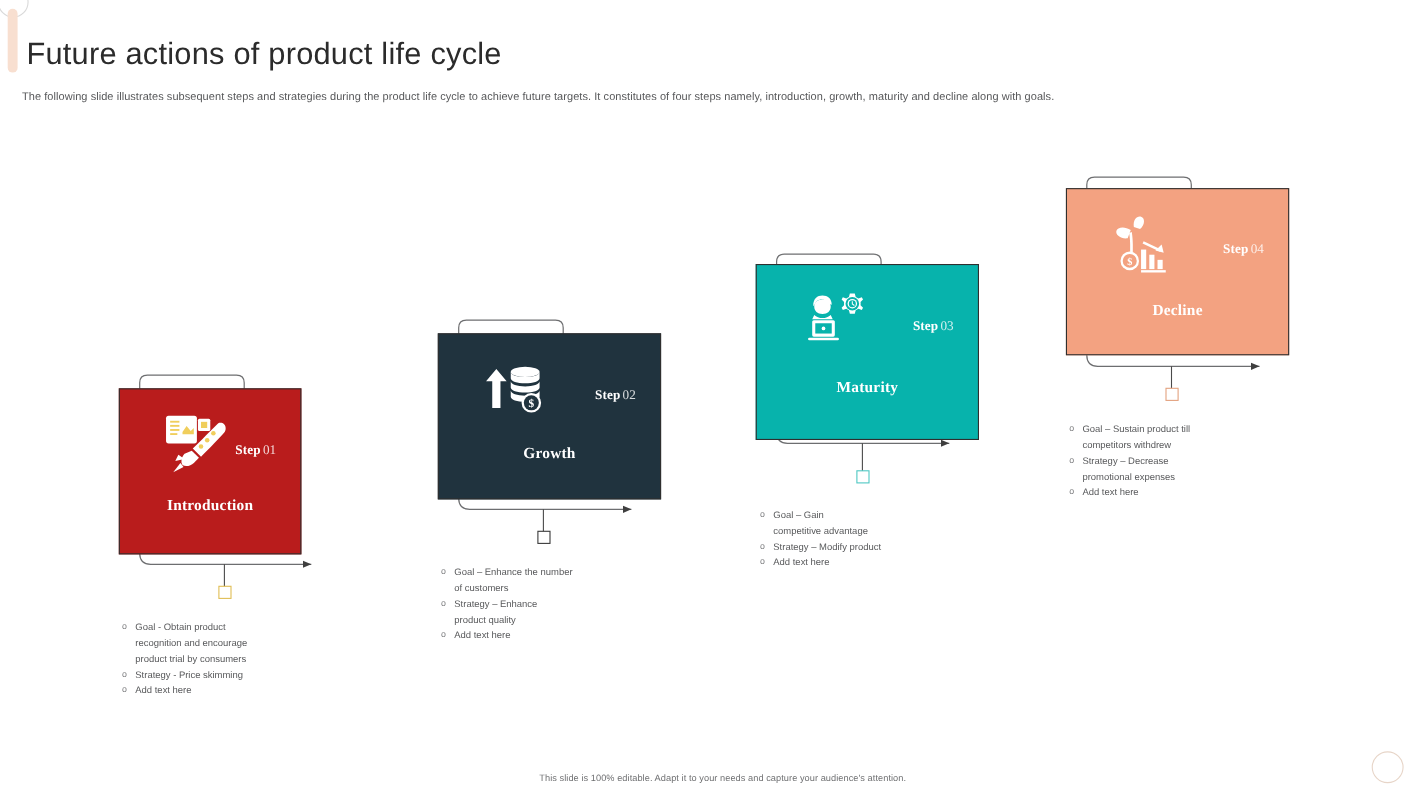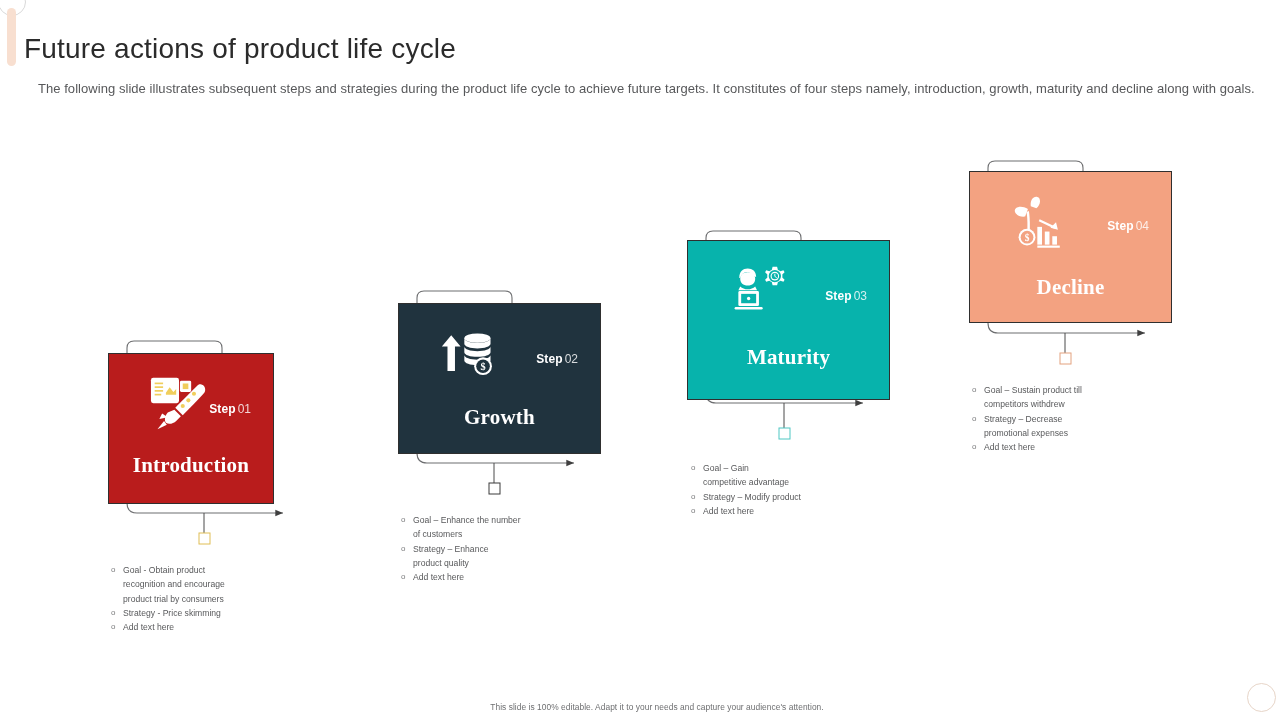--- a/index.html
+++ b/index.html
@@ -60,9 +60,9 @@
   }
   .page-subtitle {
     position: absolute;
-    left: 38px;
+    left: 20px;
     top: 82px;
-    font-size: 13px;
+    font-size: 10px;
     line-height: 13px;
     color: #57585a;
     letter-spacing: 0.05px;

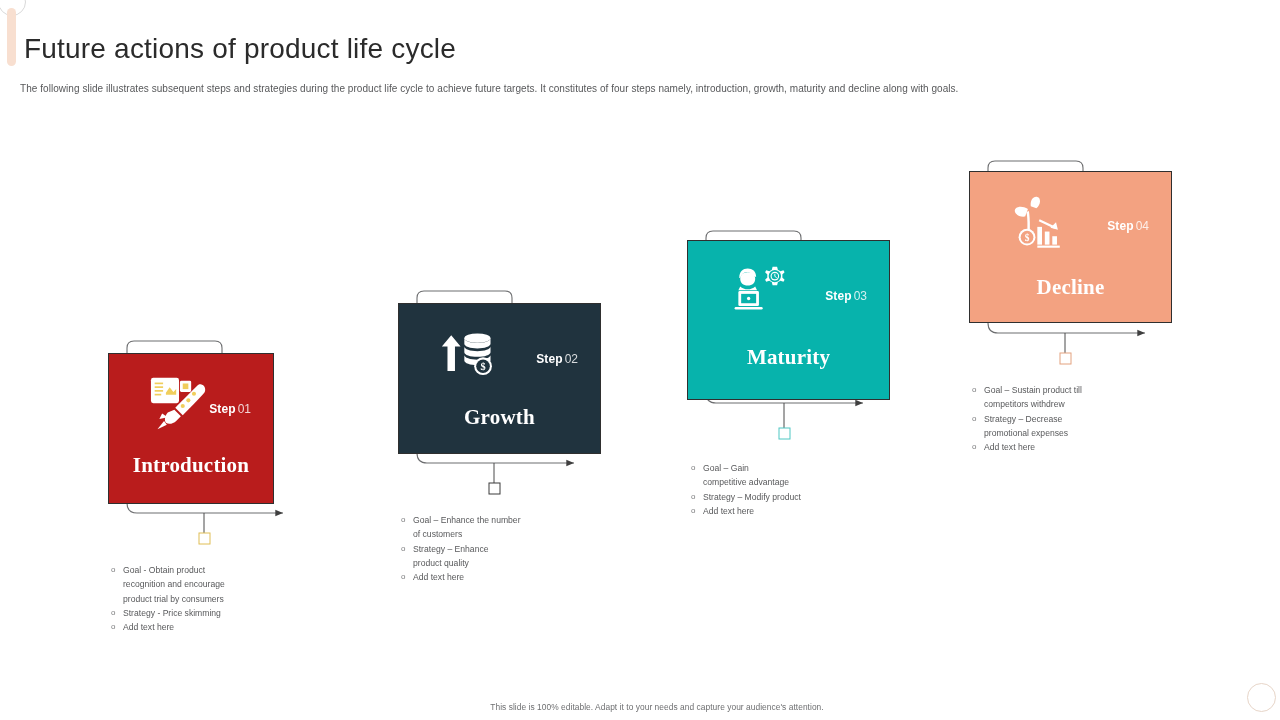--- a/index.html
+++ b/index.html
@@ -106,7 +106,7 @@
     font-size: 12px;
     color: #ffffff;
     white-space: nowrap;
-    font-family: Liberation Sans, sans-serif;
+    font-family: Liberation Serif, serif;
     text-align: right;
   }
   .step-label .word {

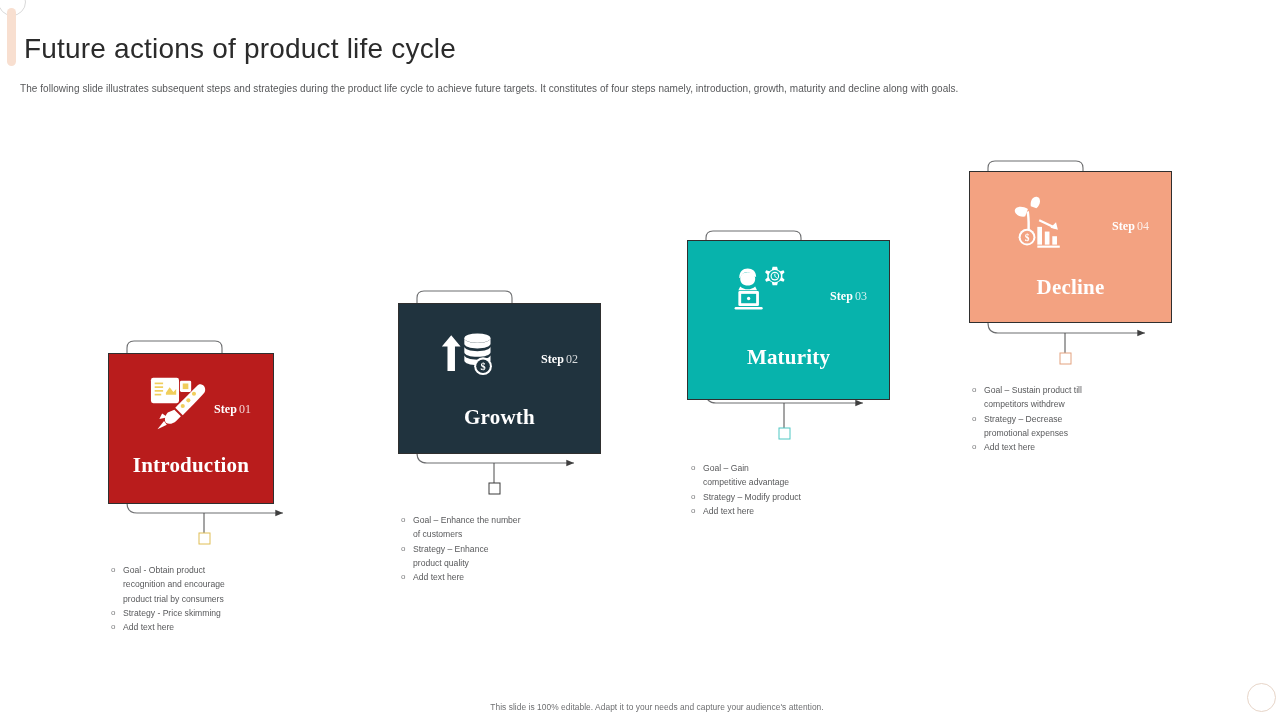--- a/index.html
+++ b/index.html
@@ -124,7 +124,7 @@
     left: 0;
     right: 0;
     text-align: center;
-    font-size: 21px;
+    font-size: 14px;
     font-weight: bold;
     color: #ffffff;
     font-family: "Liberation Serif", serif;

